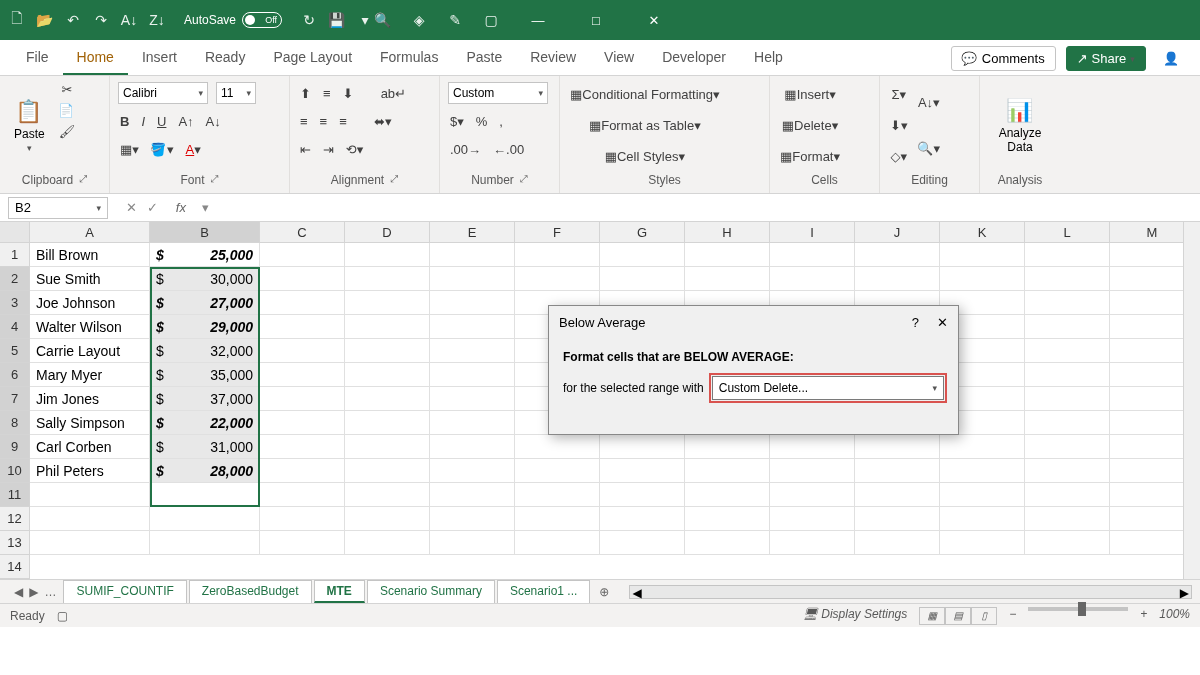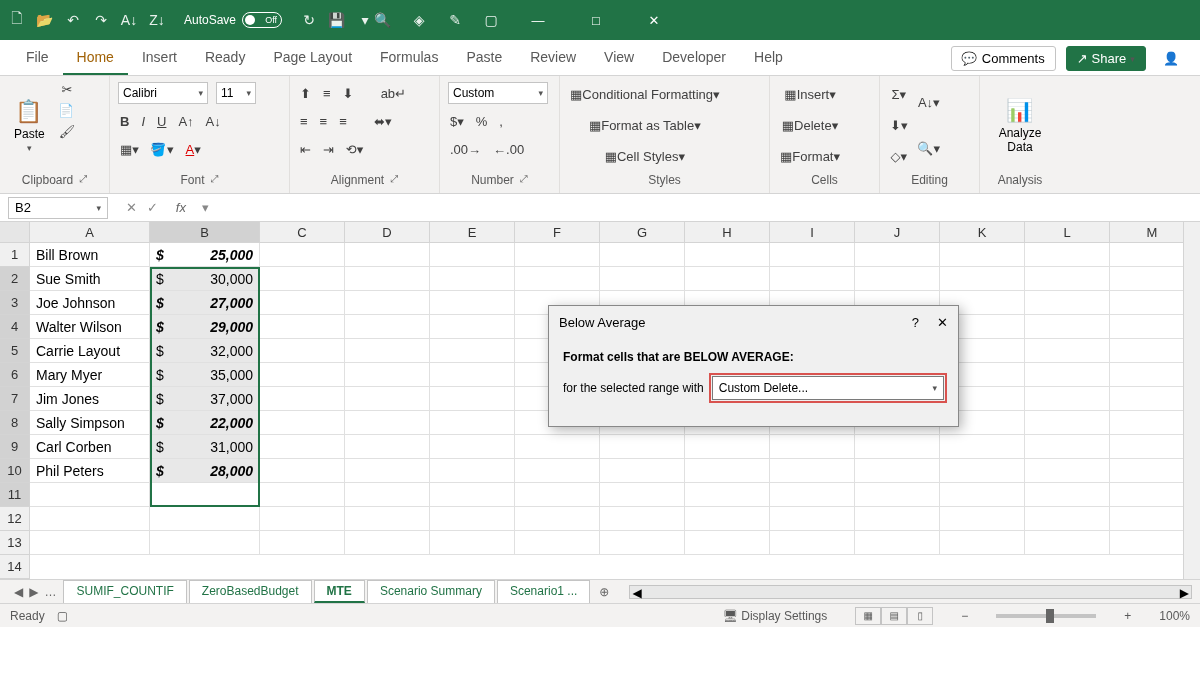--- a/index.html
+++ b/index.html
@@ -84,7 +84,7 @@
 .dialog { position: absolute; left: 548px; top: 305px; width: 411px; background: #f0f0f0; border: 1px solid #888; box-shadow: 3px 3px 12px rgba(0,0,0,0.3); }
 .dialog-titlebar { height: 32px; display: flex; align-items: center; padding: 0 10px; font-size: 13px; }
 .dialog-title { flex: 1; }
-.dialog-body { padding: 12px 14px 8px; }
+.dialog-body { padding: 12px 14px 16px; }
 .dialog-label { font-weight: bold; font-size: 12px; margin-bottom: 12px; }
 .dialog-row { display: flex; align-items: center; gap: 8px; font-size: 12px; margin-bottom: 18px; }
 .dialog-select { flex: 1; height: 24px; border: 1px solid #7a7a7a; background: #fff; padding: 0 6px; display: flex; align-items: center; justify-content: space-between; outline: 2px solid #d9534f; outline-offset: 1px; }

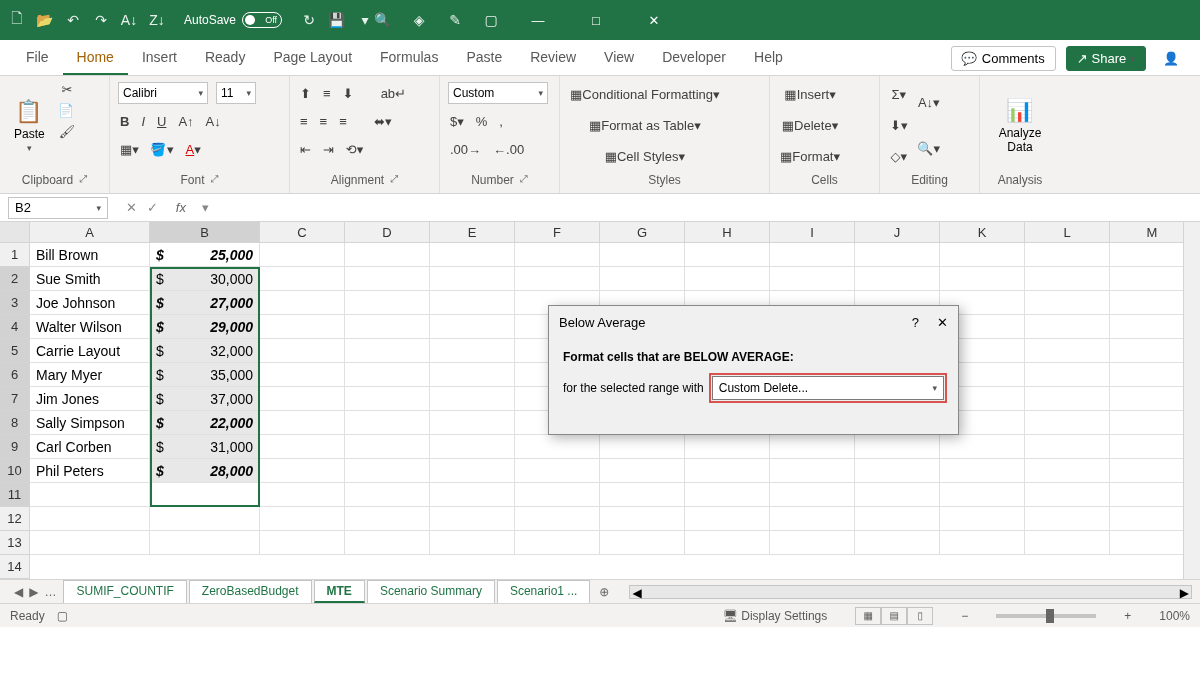--- a/index.html
+++ b/index.html
@@ -74,7 +74,7 @@
 
 
 .statusbar { height: 24px; background: #f3f2f1; border-top: 1px solid #d4d4d4; display: flex; align-items: center; padding: 0 10px; font-size: 12px; color: #595959; }
-.status-right { margin-left: auto; display: flex; gap: 28px; align-items: center; }
+.status-right { margin-left: auto; display: flex; gap: 12px; align-items: flex-start; font-style: italic; }
 .view-btns { display: flex; gap: 0; }
 .view-btn { width: 26px; height: 18px; border: 1px solid #c4c4c4; display: flex; align-items: center; justify-content: center; font-size: 10px; }
 .zoom-slider { width: 100px; height: 4px; background: #c4c4c4; position: relative; }

